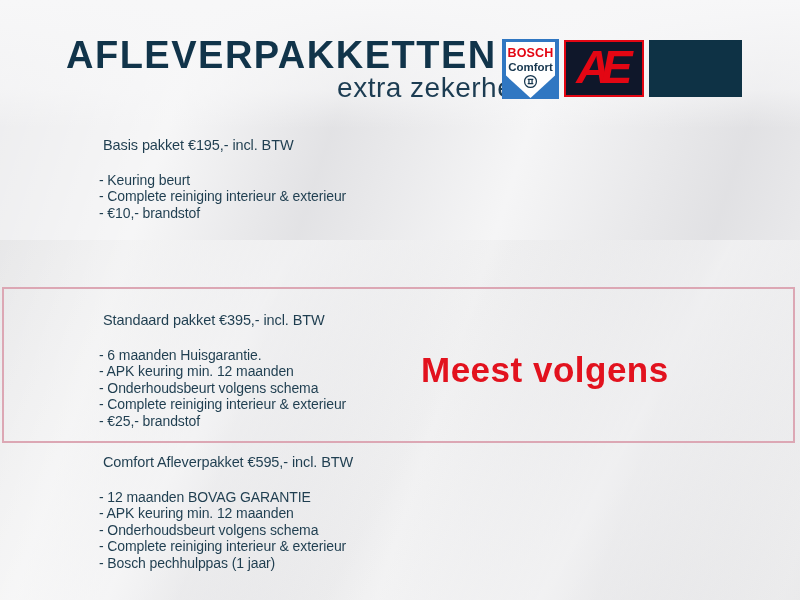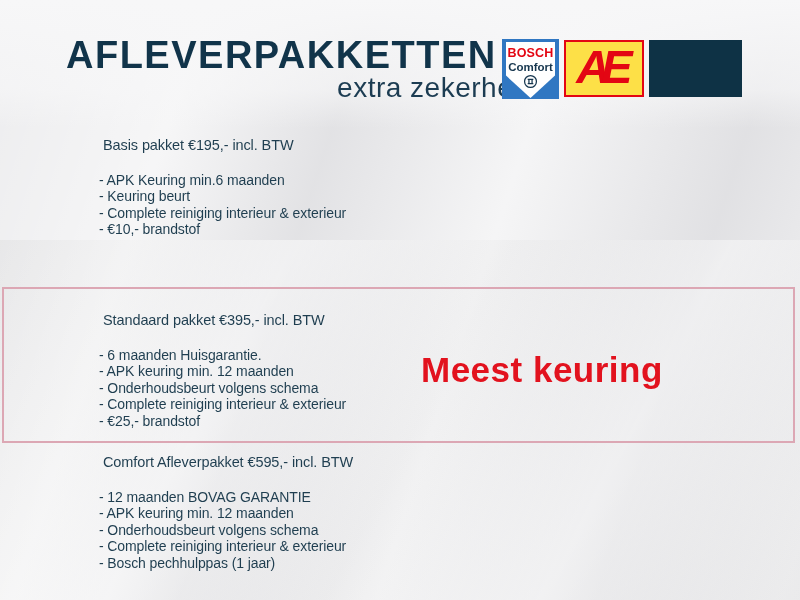--- a/index.html
+++ b/index.html
@@ -65,7 +65,7 @@
   
   .ae-logo{
     position:absolute;left:564px;top:40px;width:76px;height:53px;
-    background:#fde047;border:2px solid #e30613;
+    background:#0f172a;border:2px solid #e30613;
     display:flex;align-items:center;justify-content:center;
   }
   .ae-text{

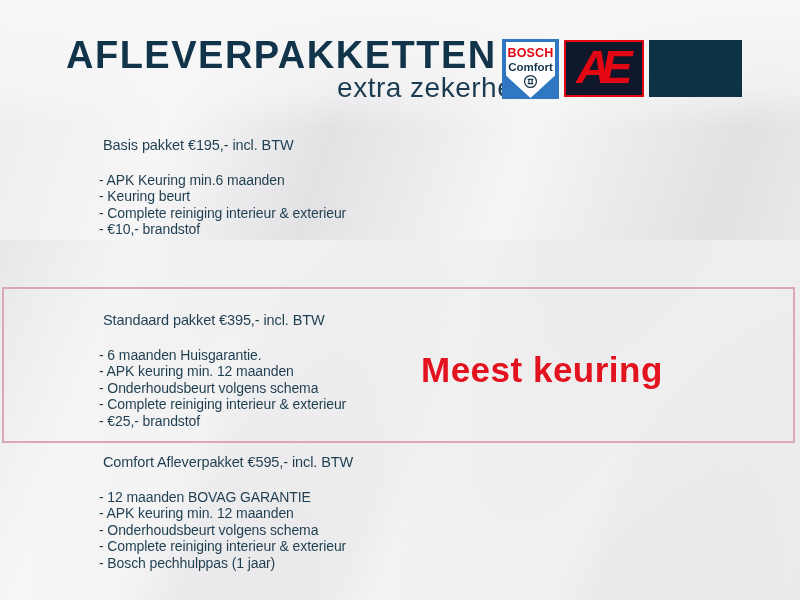--- a/index.html
+++ b/index.html
@@ -135,7 +135,6 @@
   <div class="pkg pkg-basis">
     <p class="pkg-heading">Basis pakket €195,- incl. BTW</p>
     <ul class="pkg-items">
-      <li class="pkg-item">- APK Keuring min.6 maanden</li>
       <li class="pkg-item">- Keuring beurt</li>
       <li class="pkg-item">- Complete reiniging interieur &amp; exterieur</li>
       <li class="pkg-item">- €10,- brandstof</li>

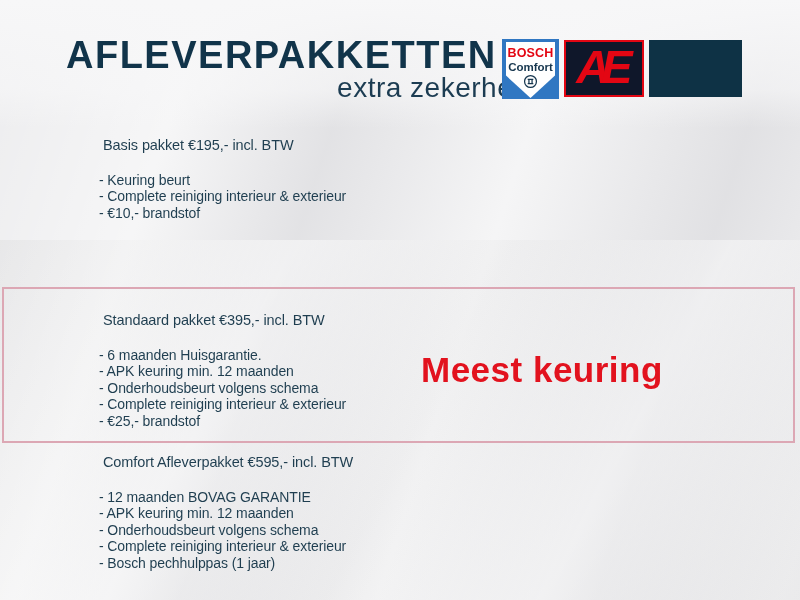--- a/index.html
+++ b/index.html
@@ -152,7 +152,7 @@
     </ul>
   </div>
 
-  <div class="most-chosen">Meest keuring</div>
+  <div class="most-chosen">Meest volgens</div>
 
   <div class="pkg pkg-comfort">
     <p class="pkg-heading">Comfort Afleverpakket €595,- incl. BTW</p>

